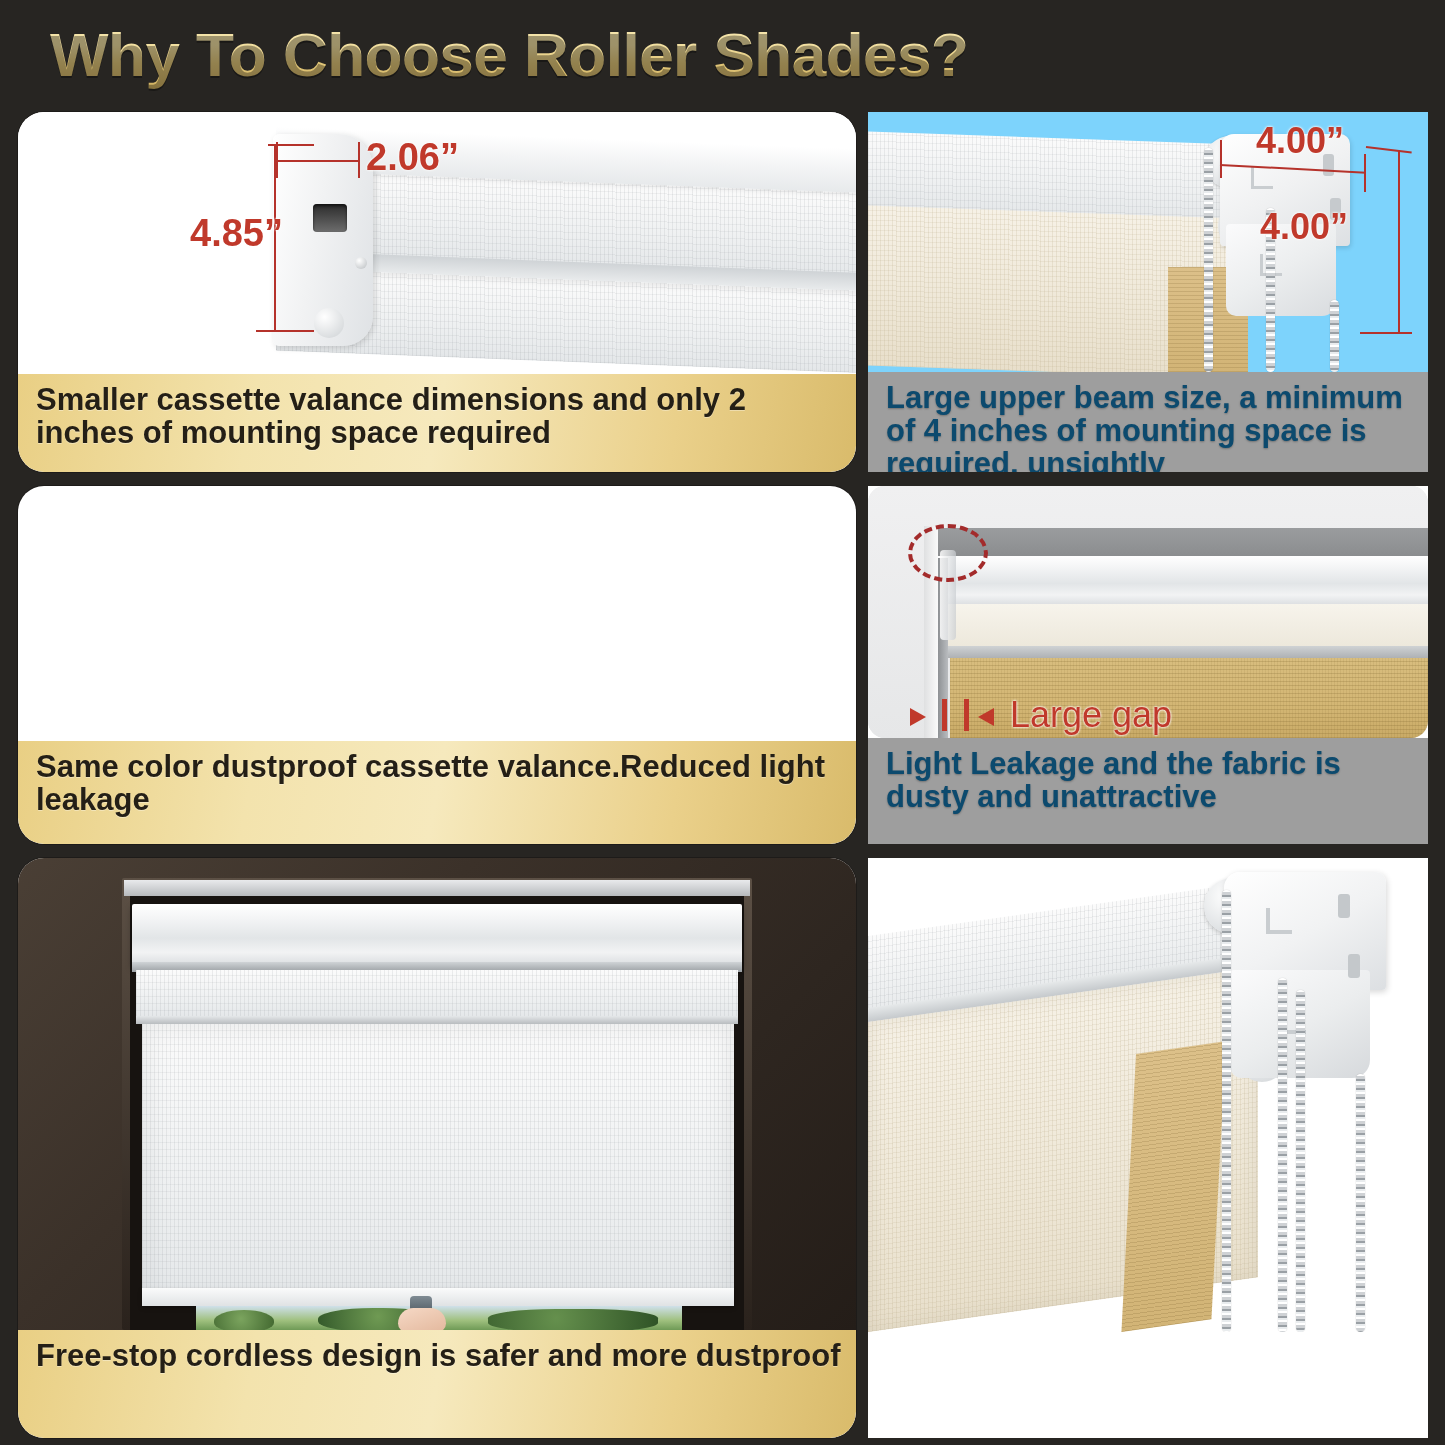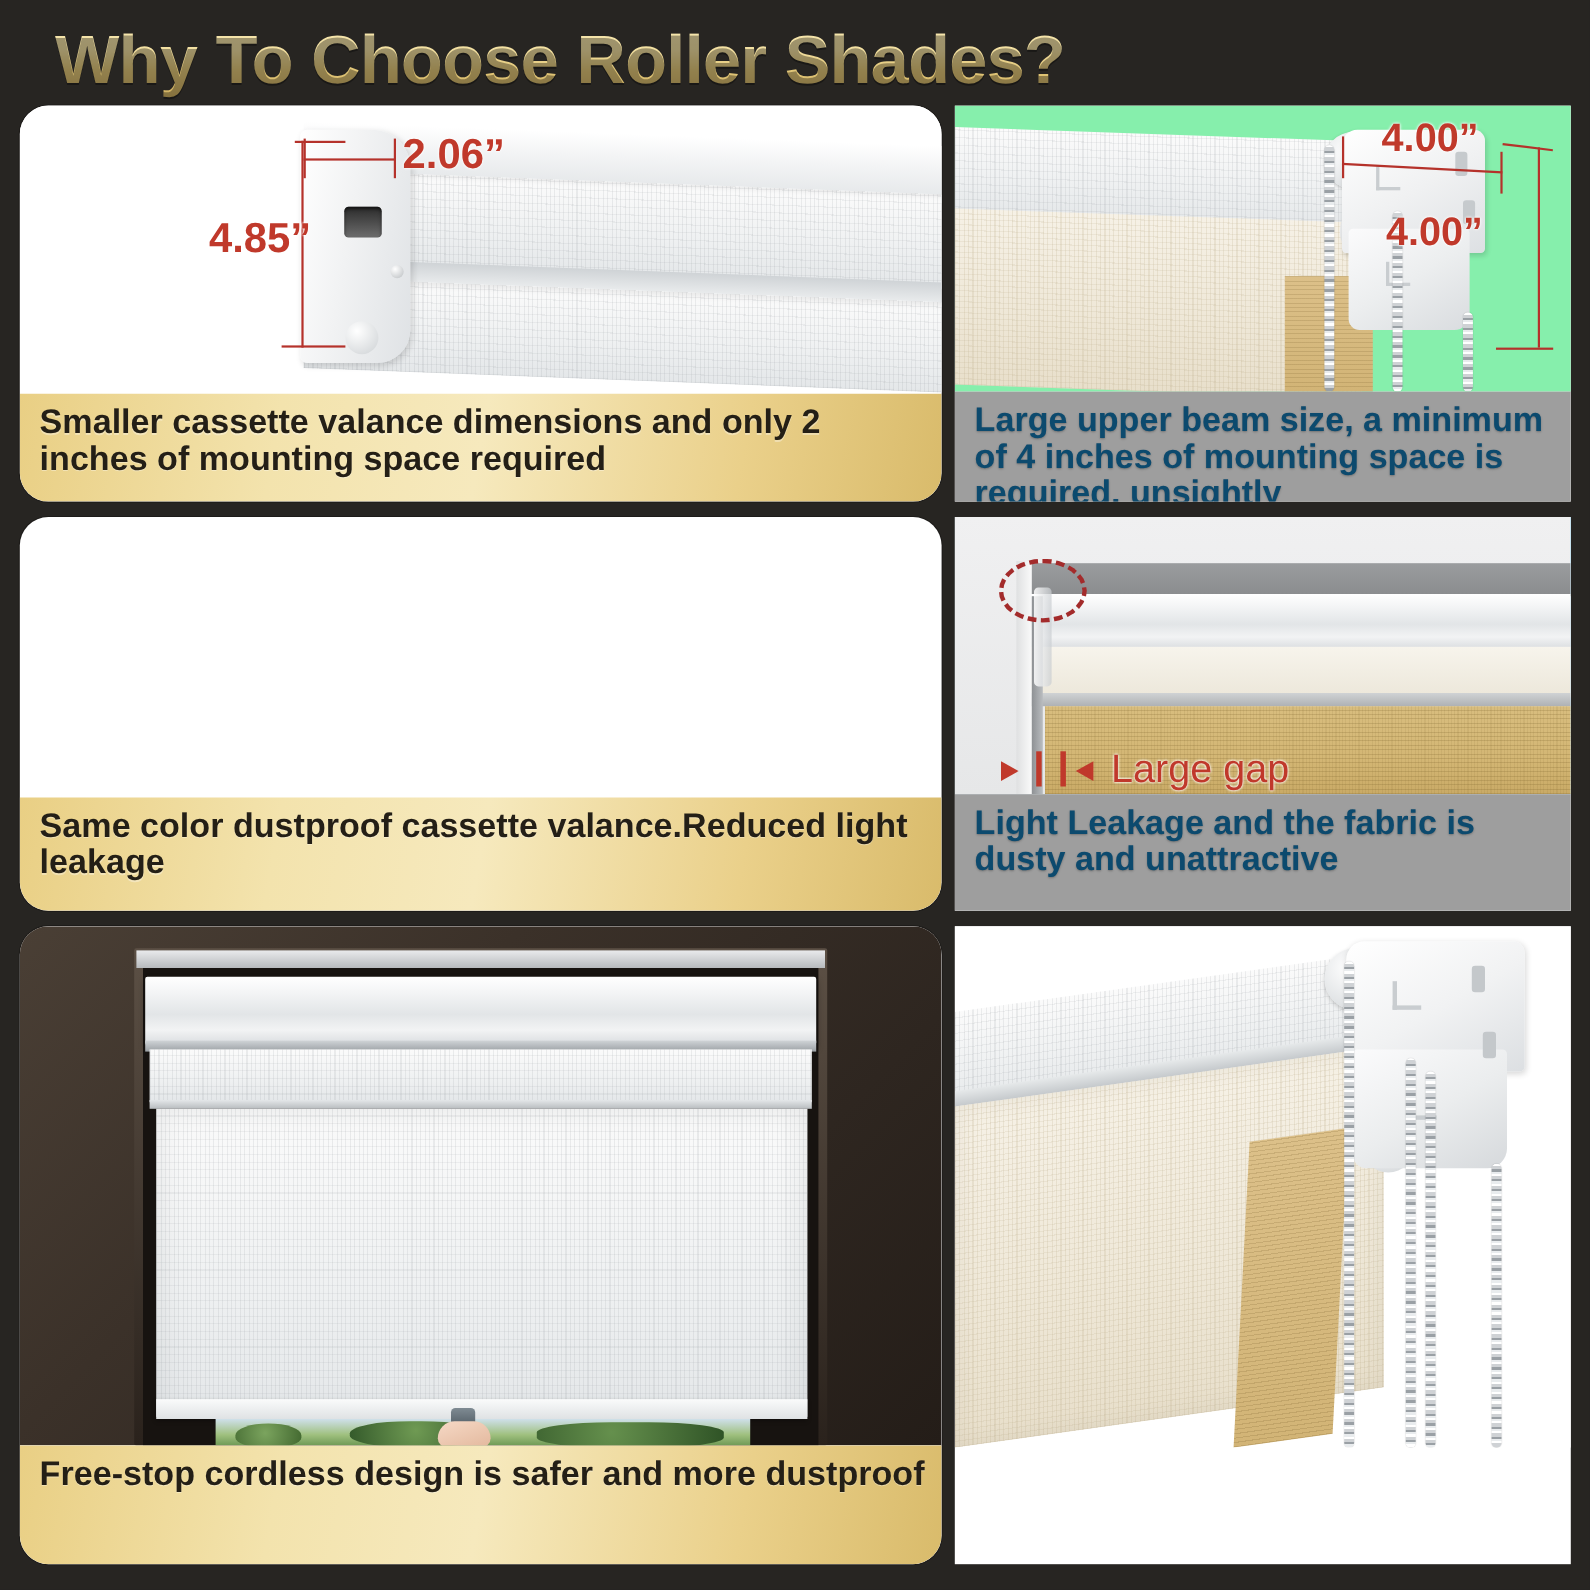--- a/index.html
+++ b/index.html
@@ -27,7 +27,7 @@
   }
 
   
-  .grid{ position:absolute; left:0; top:92px; width:1234px; height:1337px; }
+  .grid{ position:absolute; left:0; top:108px; width:1234px; height:1337px; }
 
   .panel{ position:absolute; overflow:hidden; }
   .panel.good{ border-radius:26px; background:#fff; box-shadow:0 0 0 1px rgba(0,0,0,.25); }

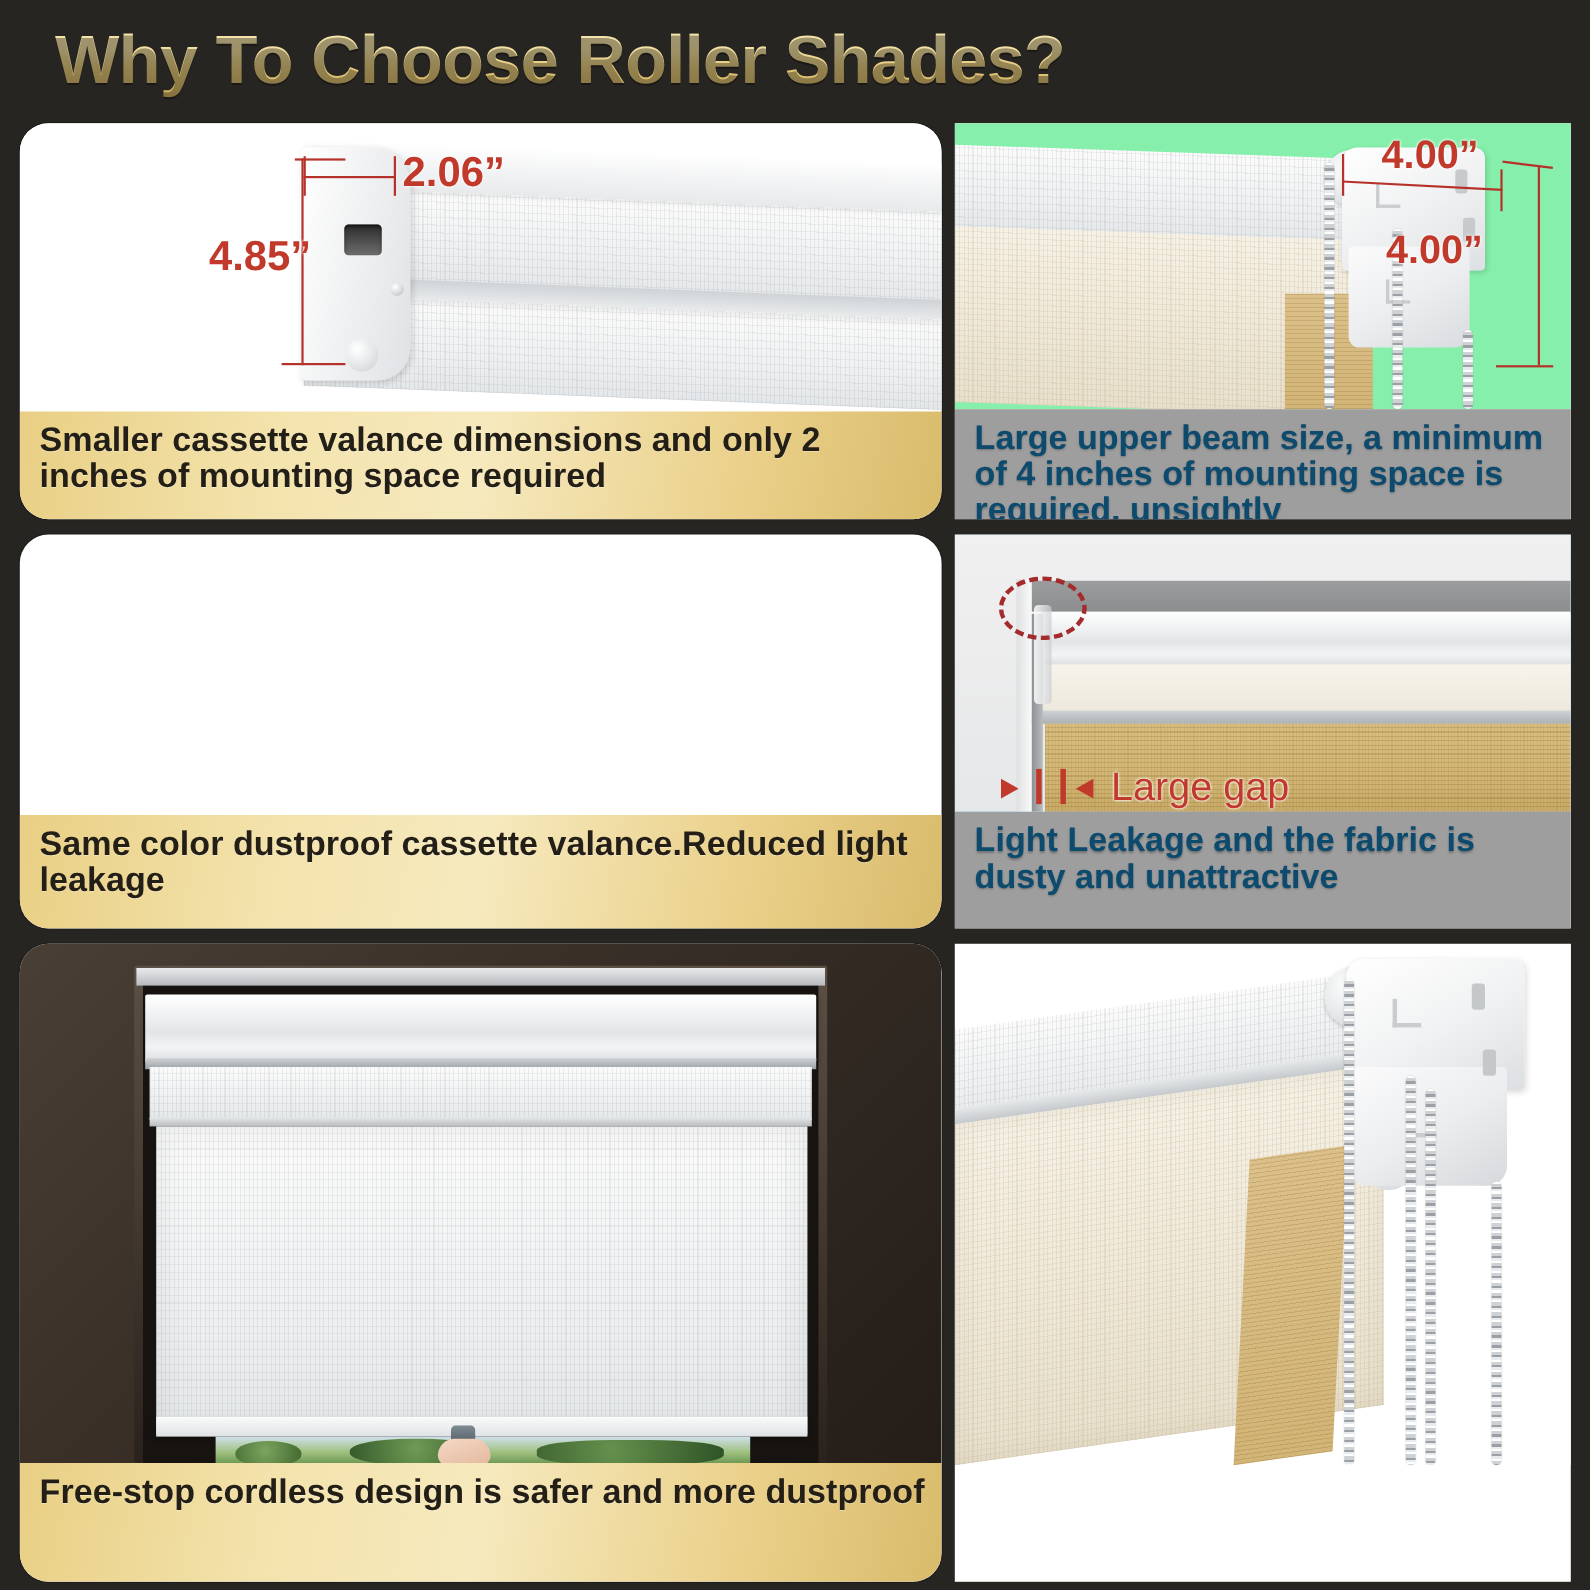--- a/index.html
+++ b/index.html
@@ -148,7 +148,7 @@
   </div>
 
   <div class="panel bad" style="left:868px; top:4px; width:560px; height:360px;">
-    <div class="photo" style="height:260px; background:#86efac;">
+    <div class="photo" style="height:260px; background:#7dd3fc;">
 
       <div class="abs tex-white" style="left:0; top:26px; width:370px; height:80px; transform:skewY(2deg);"></div>
       <div class="abs tex-cream" style="left:0; top:100px; width:370px; height:160px; transform:skewY(2deg);"></div>

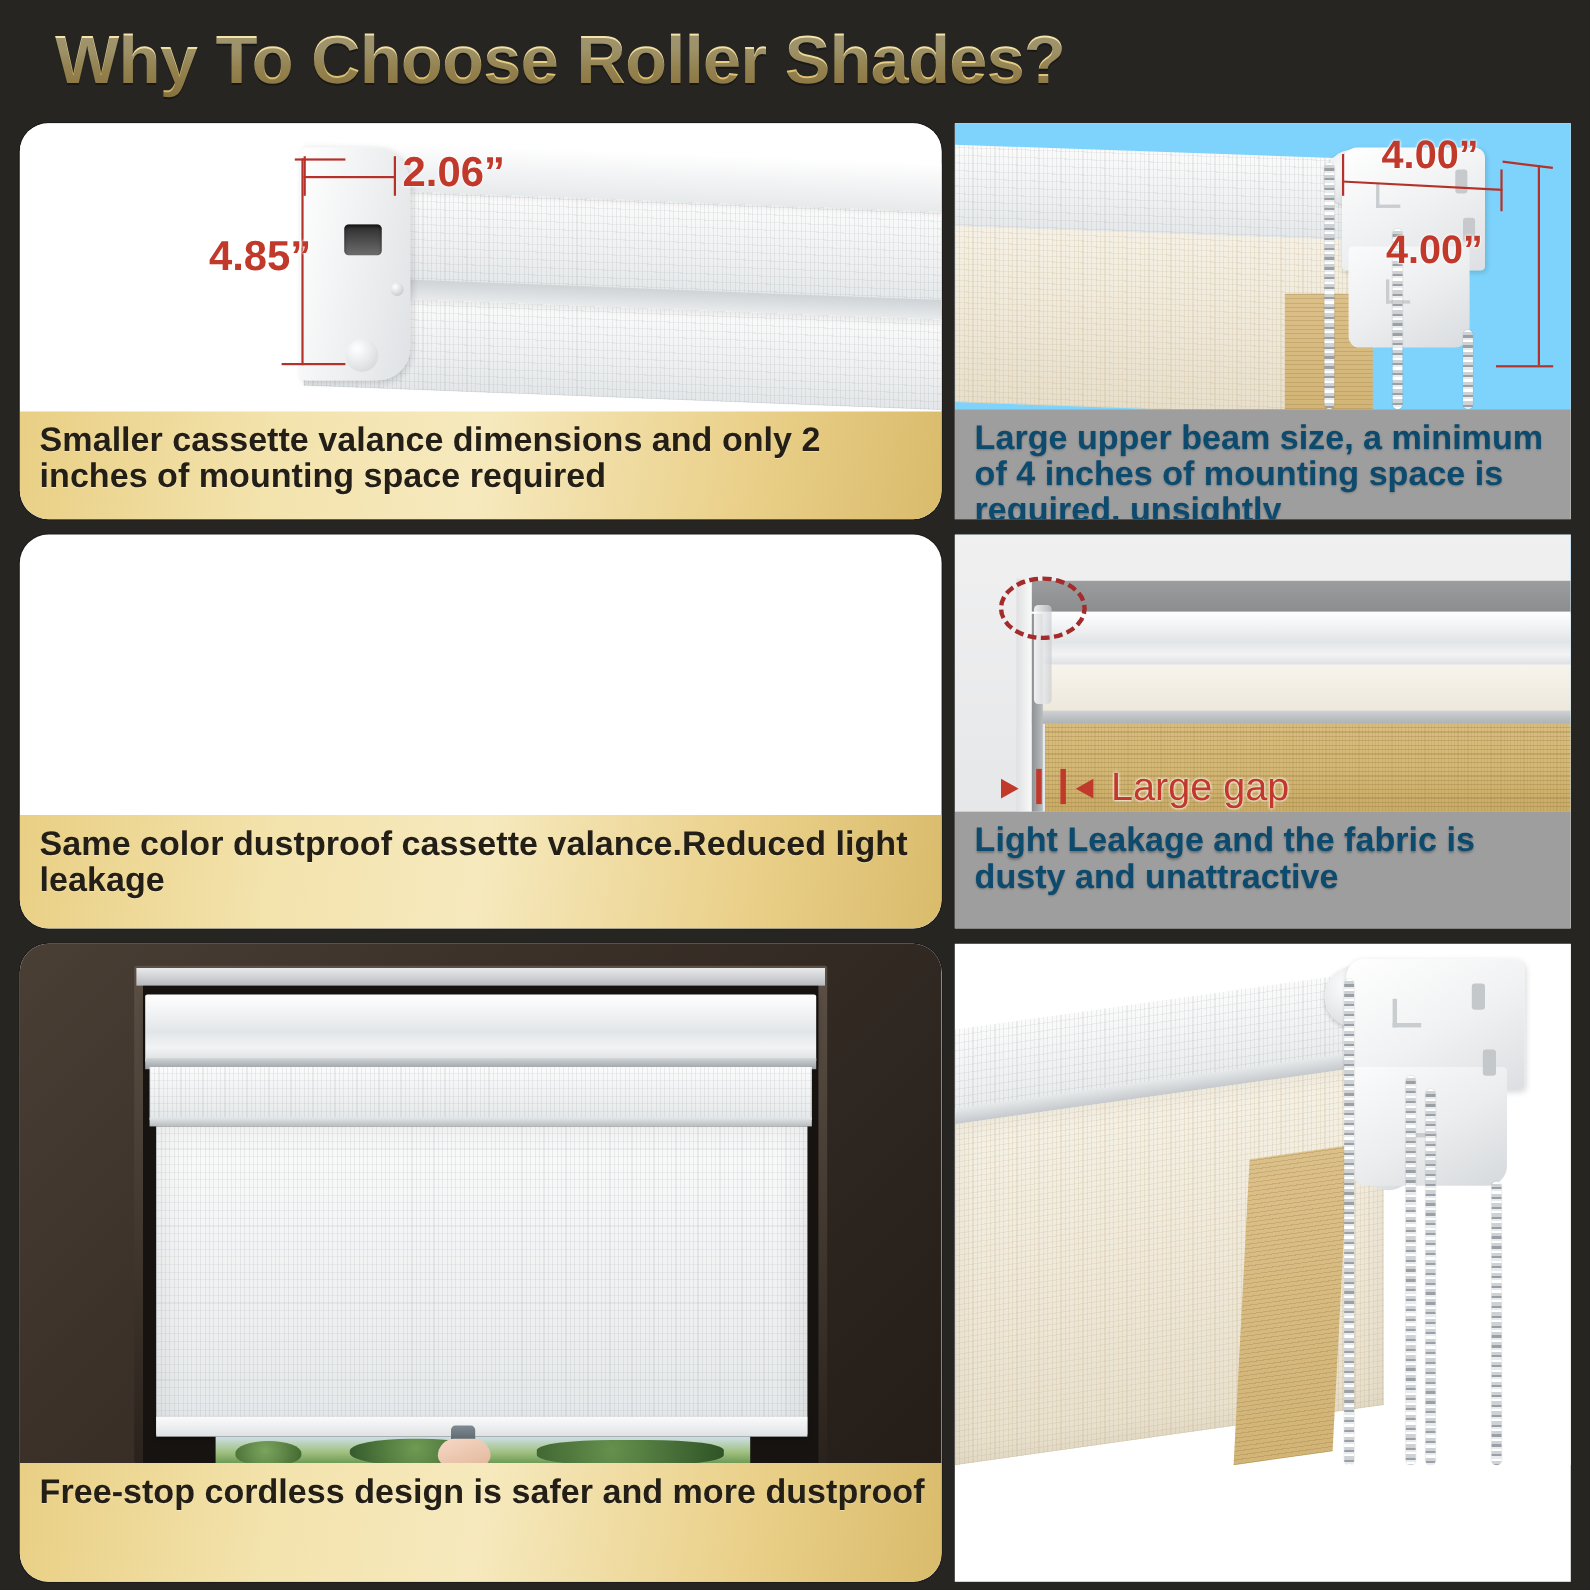--- a/index.html
+++ b/index.html
@@ -193,7 +193,7 @@
   </div>
 
   <div class="panel bad" style="left:868px; top:378px; width:560px; height:358px;">
-    <div class="photo" style="height:252px; background:#7dd3fc;">
+    <div class="photo" style="height:252px; background:#e5e5e5;border-radius:17px;">
       <div class="abs" style="left:0; top:0; width:560px; height:252px; background:linear-gradient(180deg,#f0f0f1,#e6e7e8);"></div>
 
       <div class="abs" style="left:62px; top:42px; width:498px; height:30px; background:linear-gradient(180deg,#9a9c9e,#8a8c8e);"></div>

